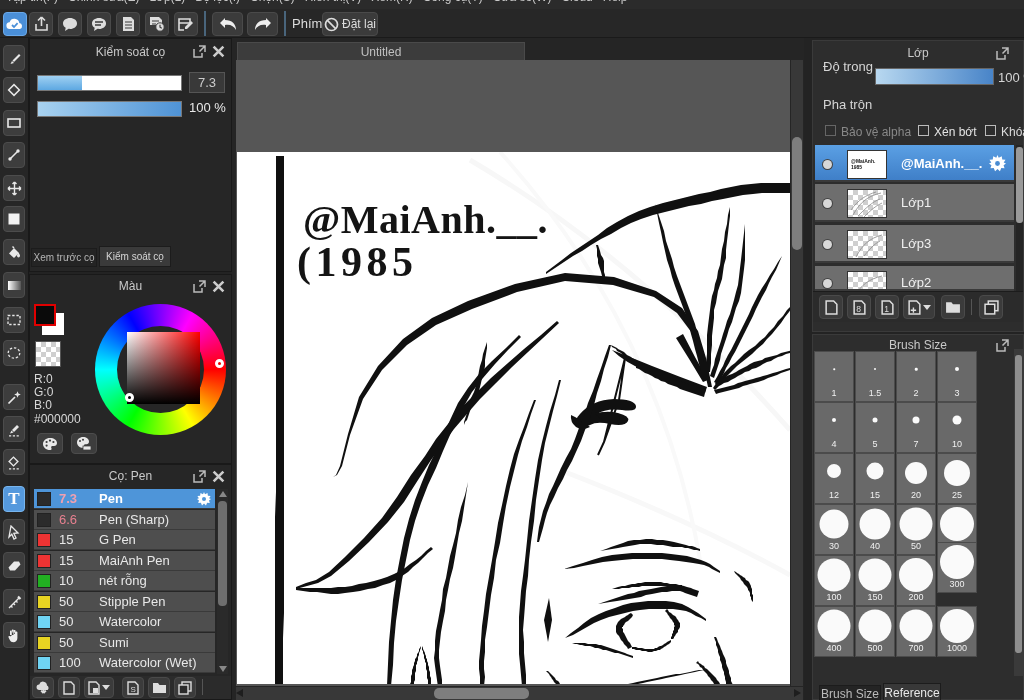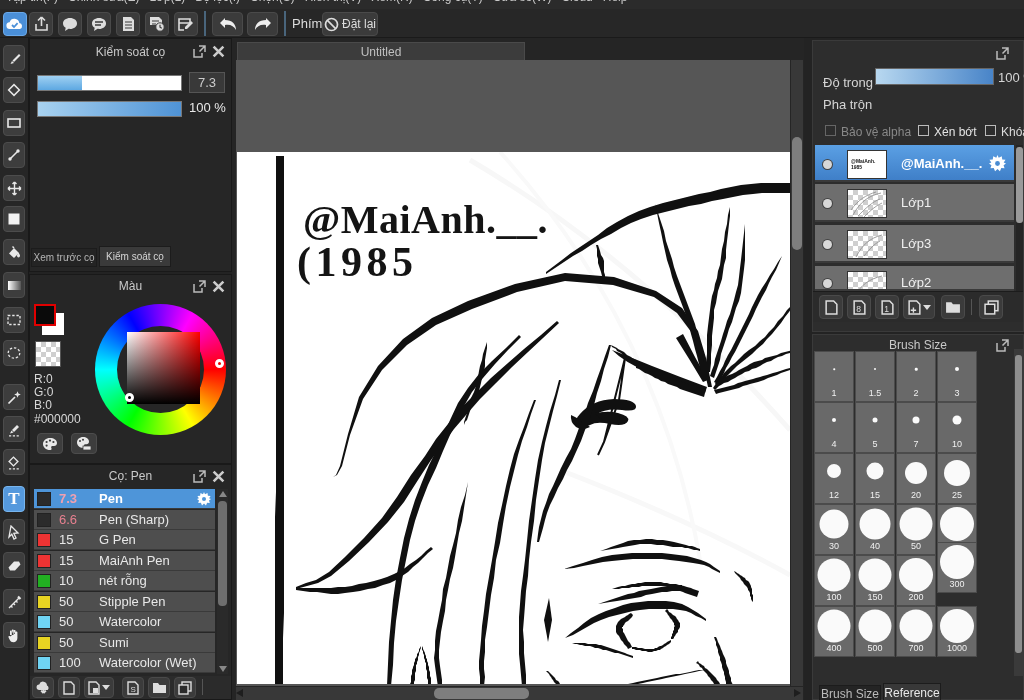--- a/index.html
+++ b/index.html
@@ -445,6 +445,7 @@
 <div class="abs" id="rightdock" style="left:804px;top:38px;width:220px;height:662px;background:#232323">
 
  <div class="panel" style="left:8px;top:2px;width:212px;height:292px;border-color:#3a3a3a;background:#2d2d2d">
+  <div class="ptitle" style="background:#2d2d2d;border:0;height:24px;line-height:24px">Lớp</div>
   <svg class="picon" style="right:14px;top:6px" width="13" height="13" viewBox="0 0 13 13">
           <path d="M1 4v8h8V8M6 1h6v6M12 1L6.5 6.5" stroke="#bbb" stroke-width="1.5" fill="none"></path>
         </svg>

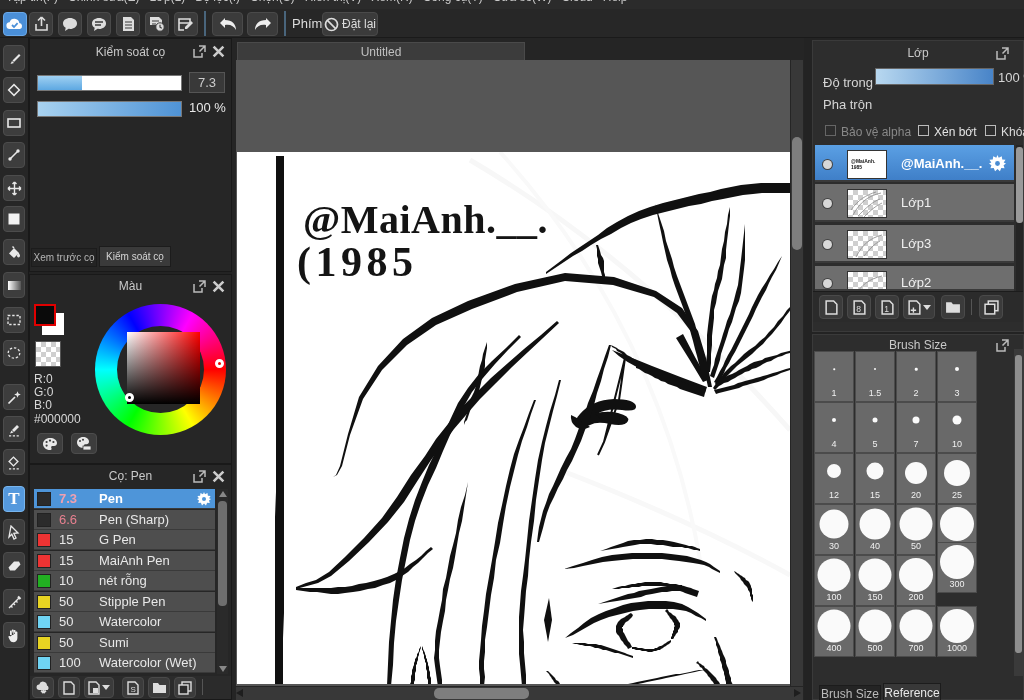--- a/index.html
+++ b/index.html
@@ -449,7 +449,7 @@
   <svg class="picon" style="right:14px;top:6px" width="13" height="13" viewBox="0 0 13 13">
           <path d="M1 4v8h8V8M6 1h6v6M12 1L6.5 6.5" stroke="#bbb" stroke-width="1.5" fill="none"></path>
         </svg>
-  <div class="abs" style="left:10px;top:34px;font-size:13px;color:#d5d5d5">Độ trong</div>
+  <div class="abs" style="left:10px;top:18px;font-size:13px;color:#d5d5d5">Độ trong</div>
   <div class="abs" style="left:62px;top:27px;width:119px;height:17px;border:1px solid #666;background:linear-gradient(90deg,#b8d8f0,#4884c8)"></div>
   <div class="abs" style="left:185px;top:29px;font-size:13px;color:#d5d5d5;white-space:nowrap">100 %</div>
   <div class="abs" style="left:10px;top:56px;font-size:13px;color:#d5d5d5">Pha trộn</div>

